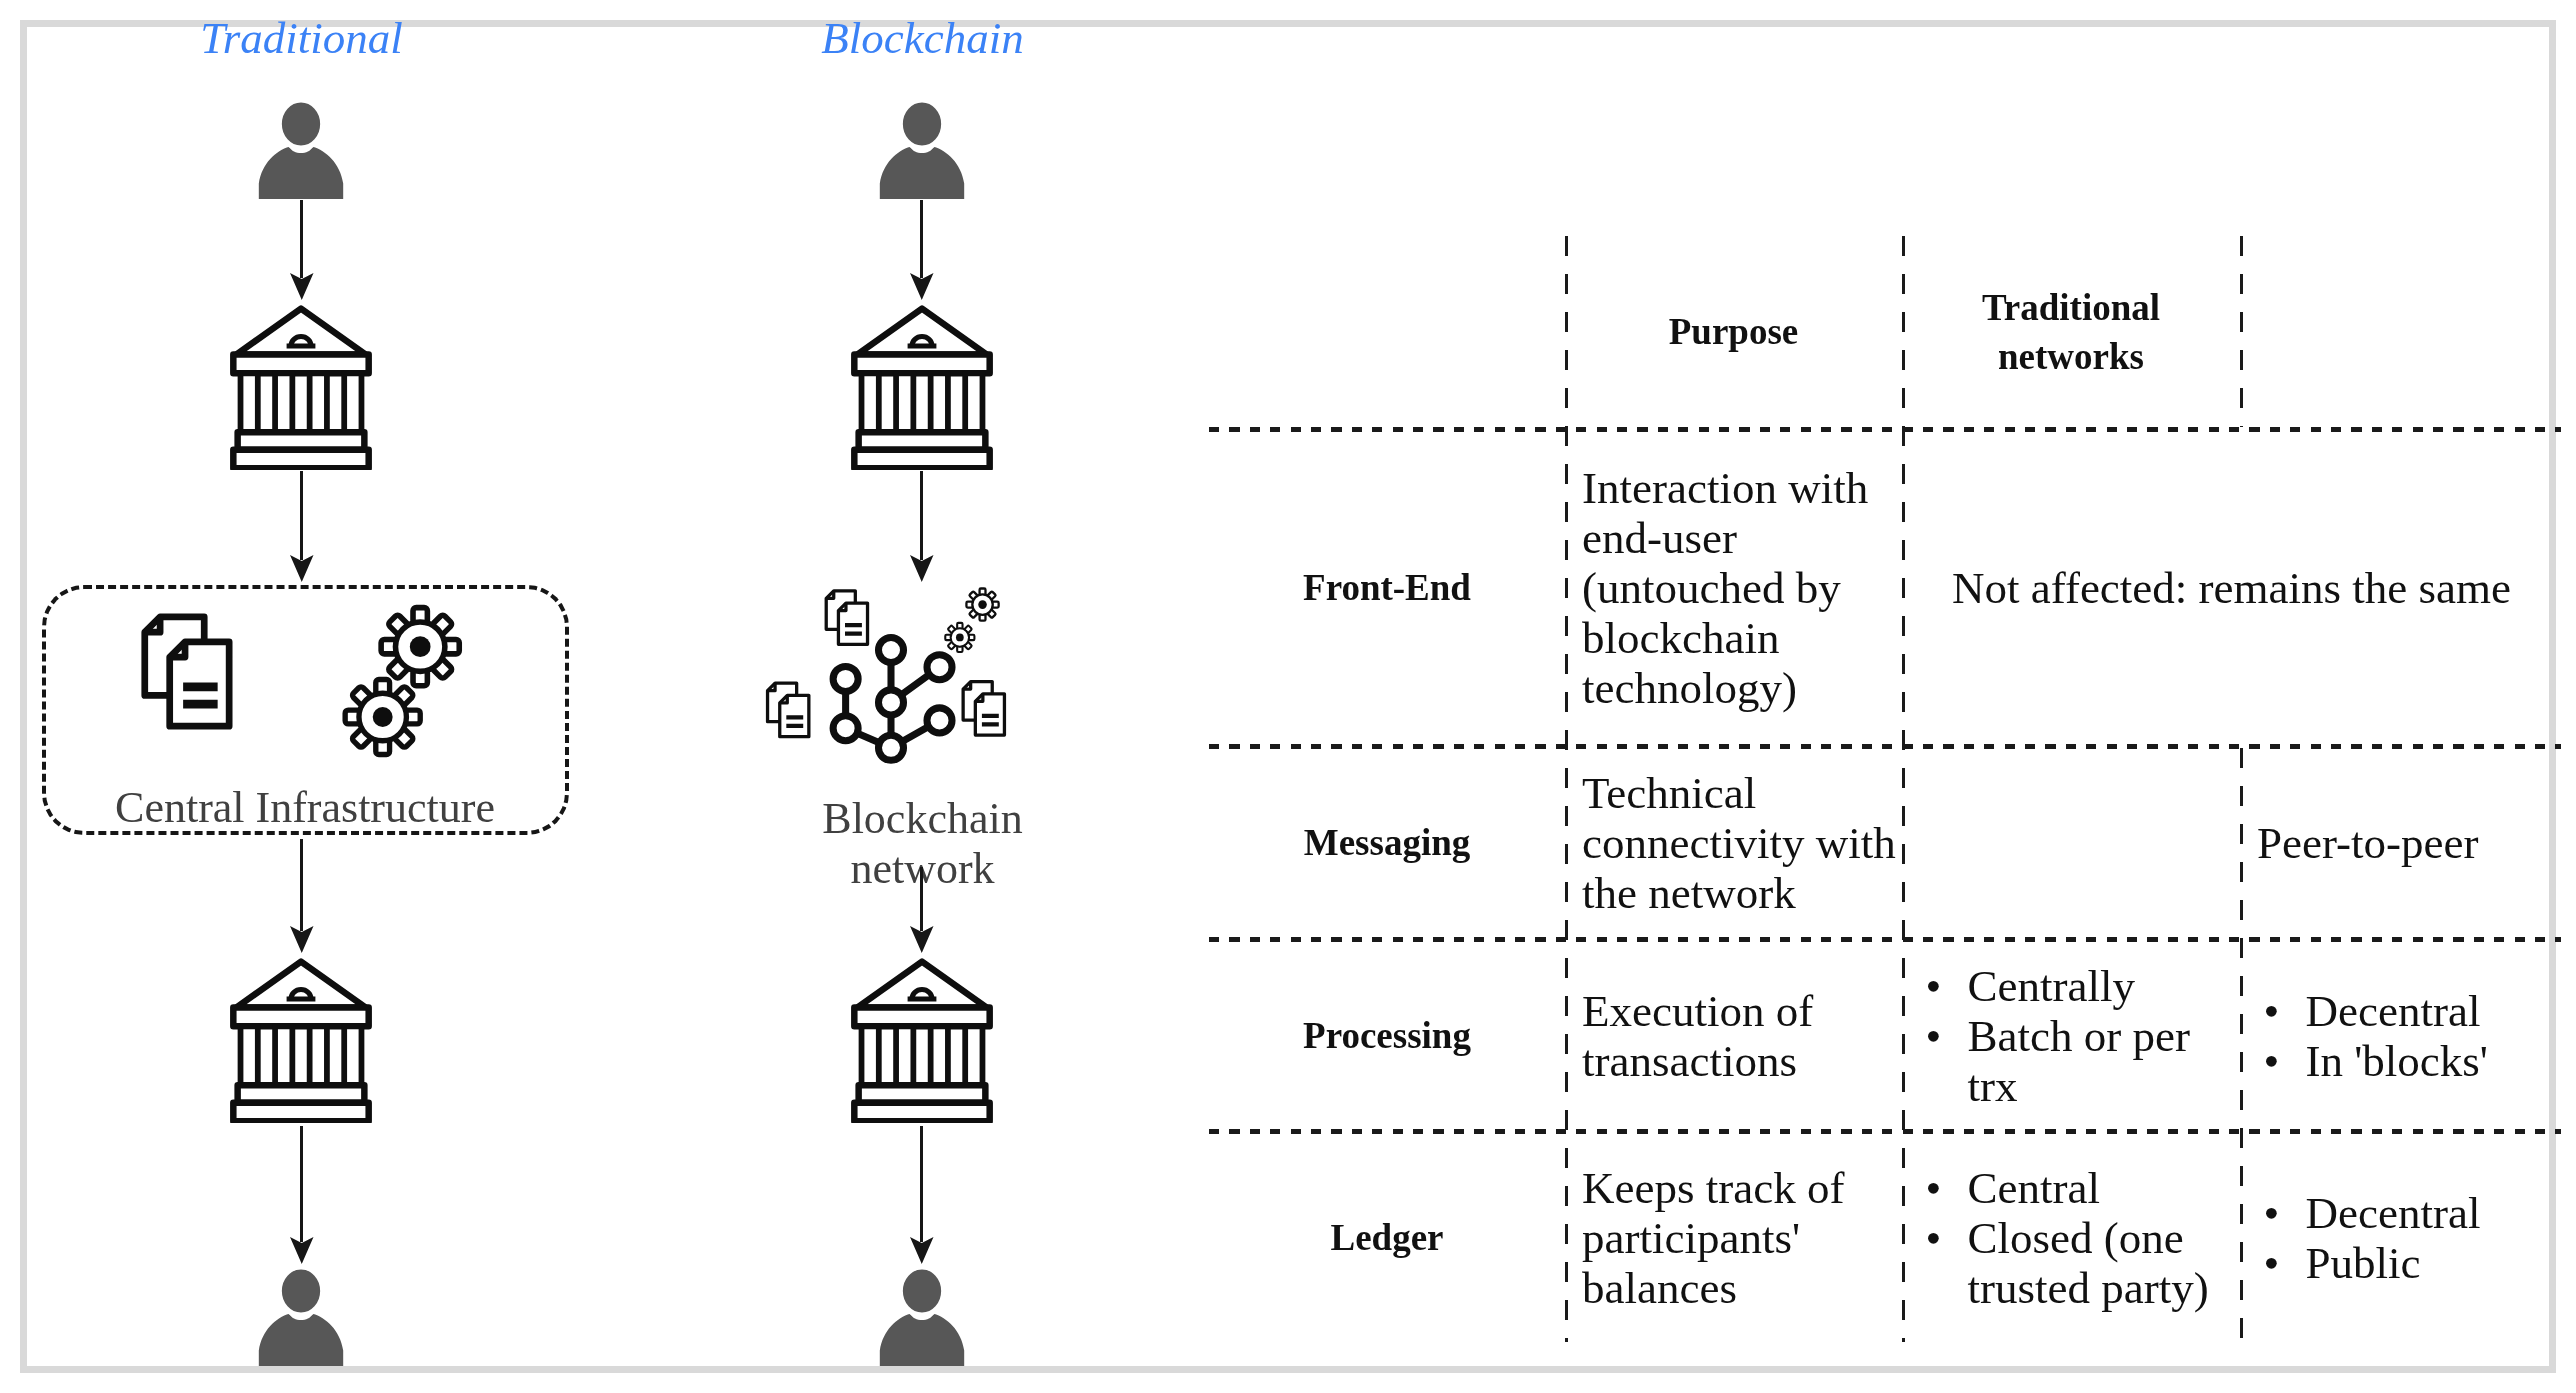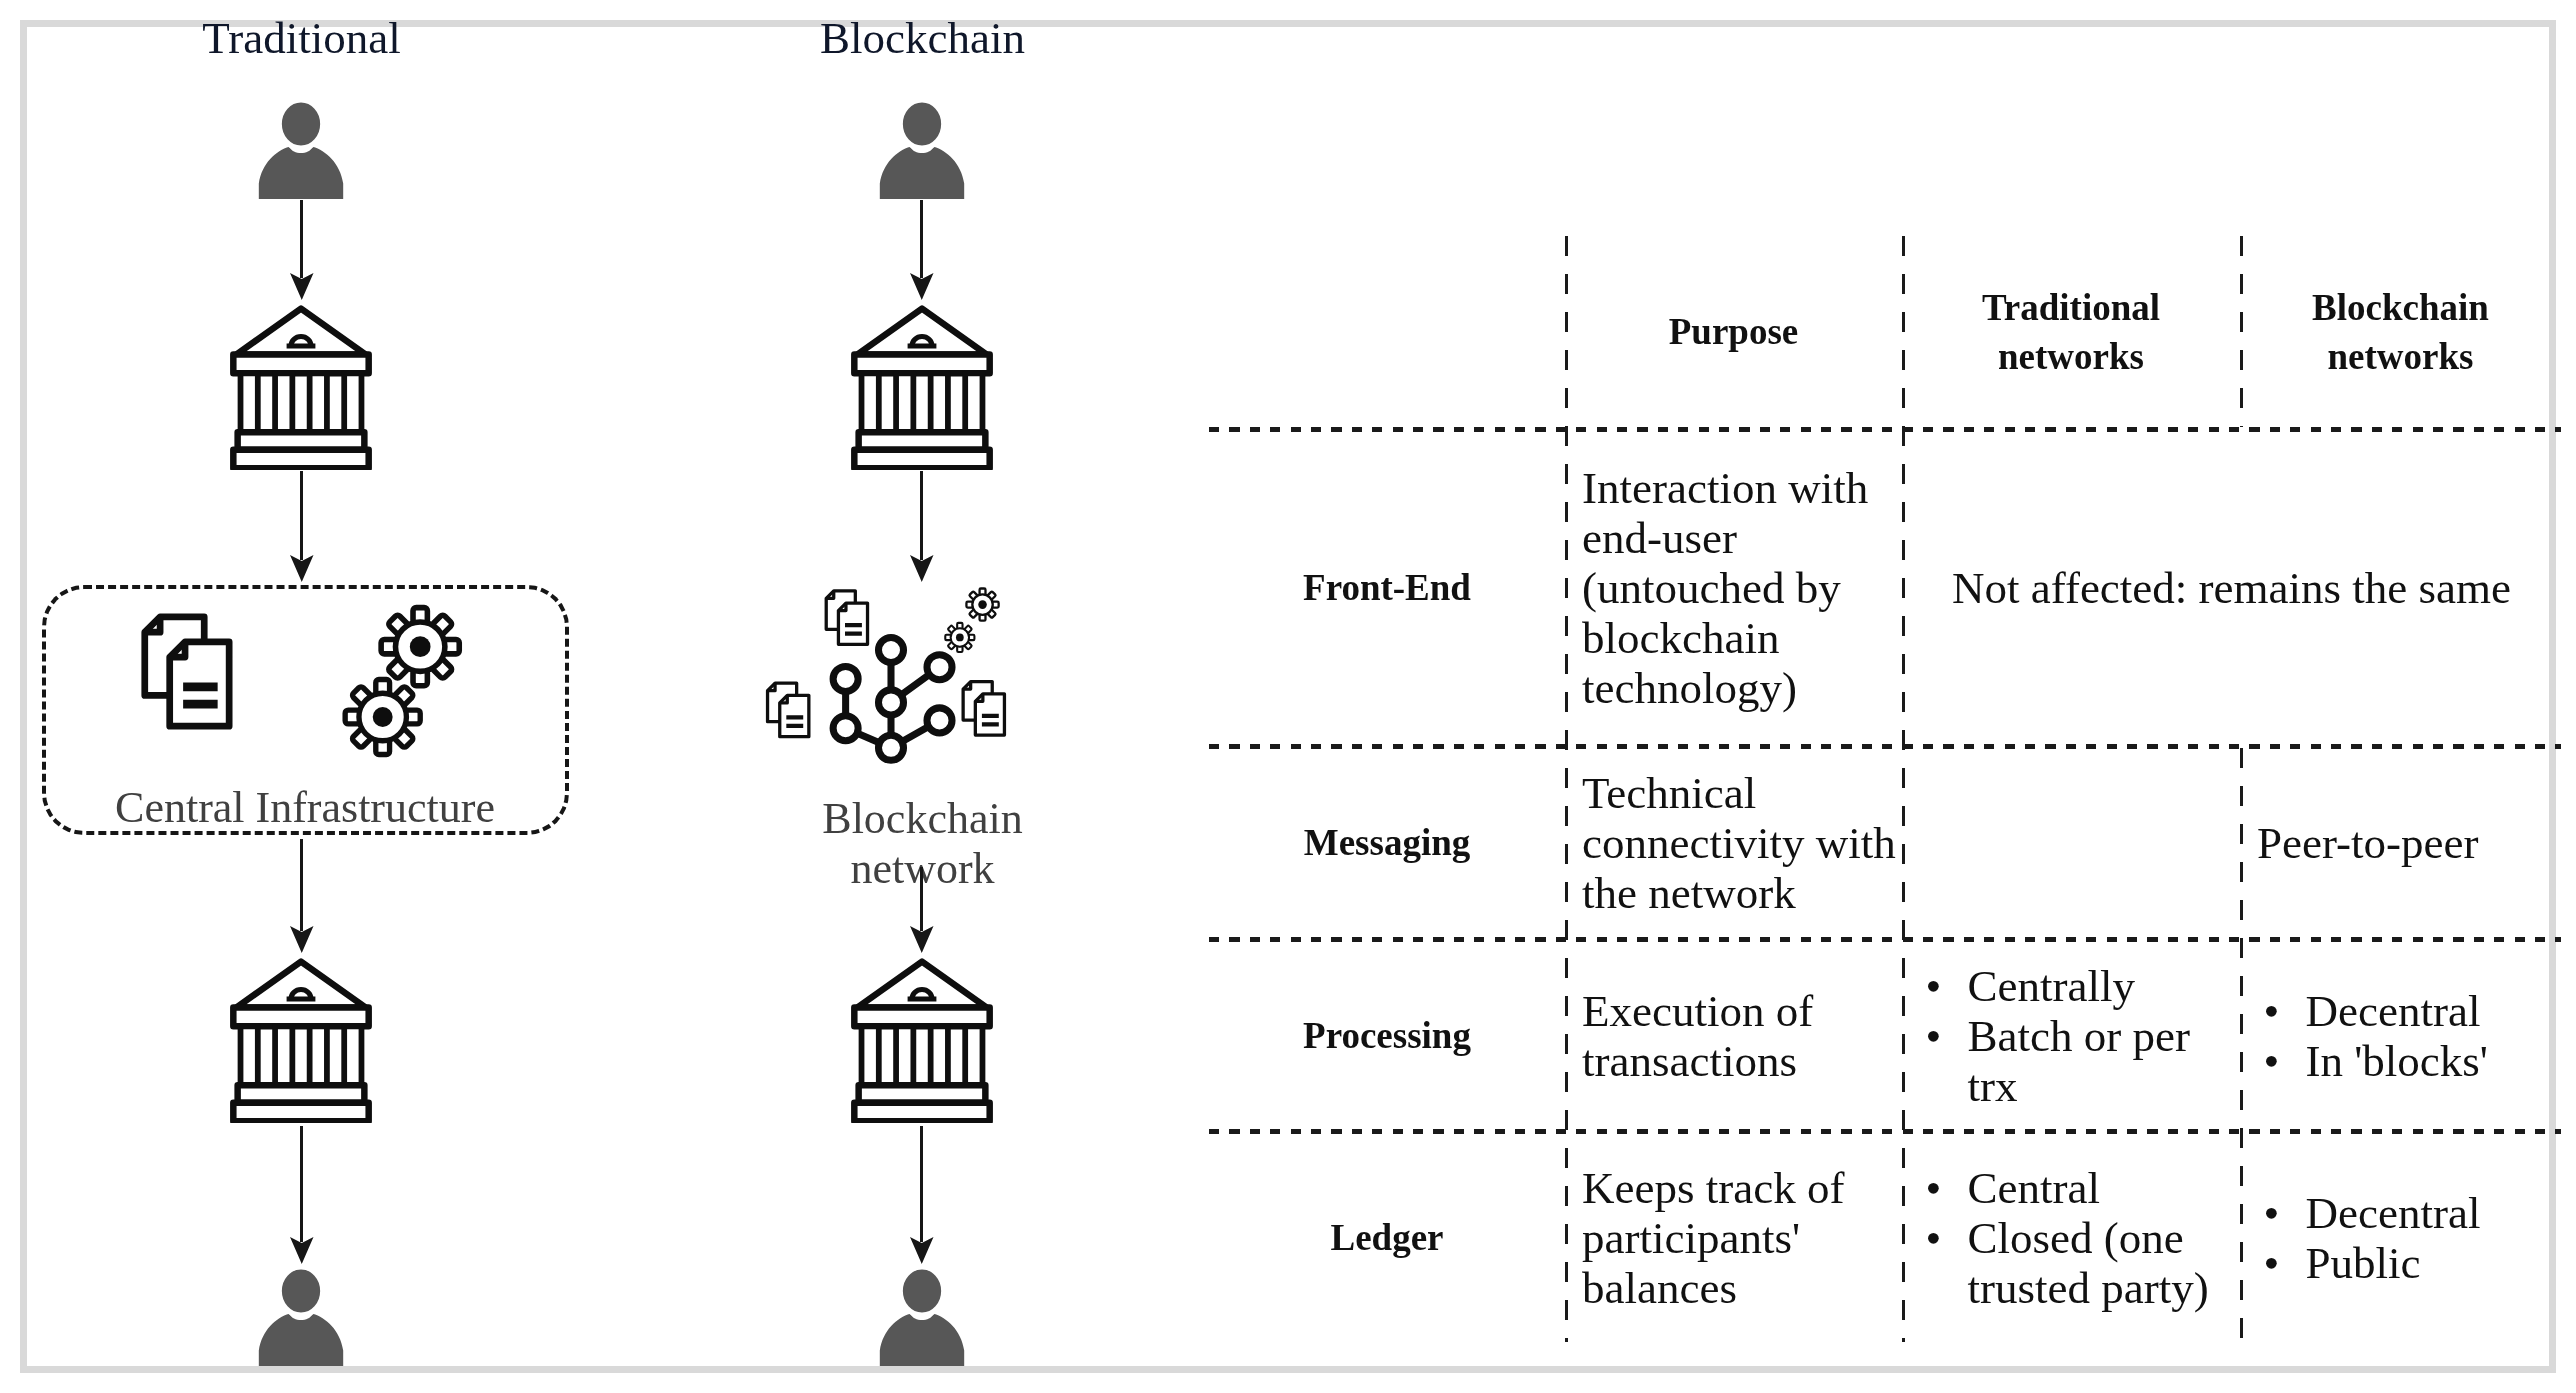--- a/index.html
+++ b/index.html
@@ -14,7 +14,7 @@
   .abs { position:absolute; }
 
   
-  .flow-title { position:absolute; width:313px; text-align:center; font-size:45px; line-height:50px; color:#0f172a; }
+  .flow-title { position:absolute; width:313px; text-align:center; font-size:45px; line-height:50px; color:#3b82f6;font-style:italic; }
   .mid-label  { position:absolute; text-align:center; font-size:44px; line-height:50px; color:#404040; }
   .varrow { position:absolute; width:23.5px; }
   .varrow::before { content:""; position:absolute; left:10.2px; top:0; width:3.1px; bottom:22px; background:#161616; }

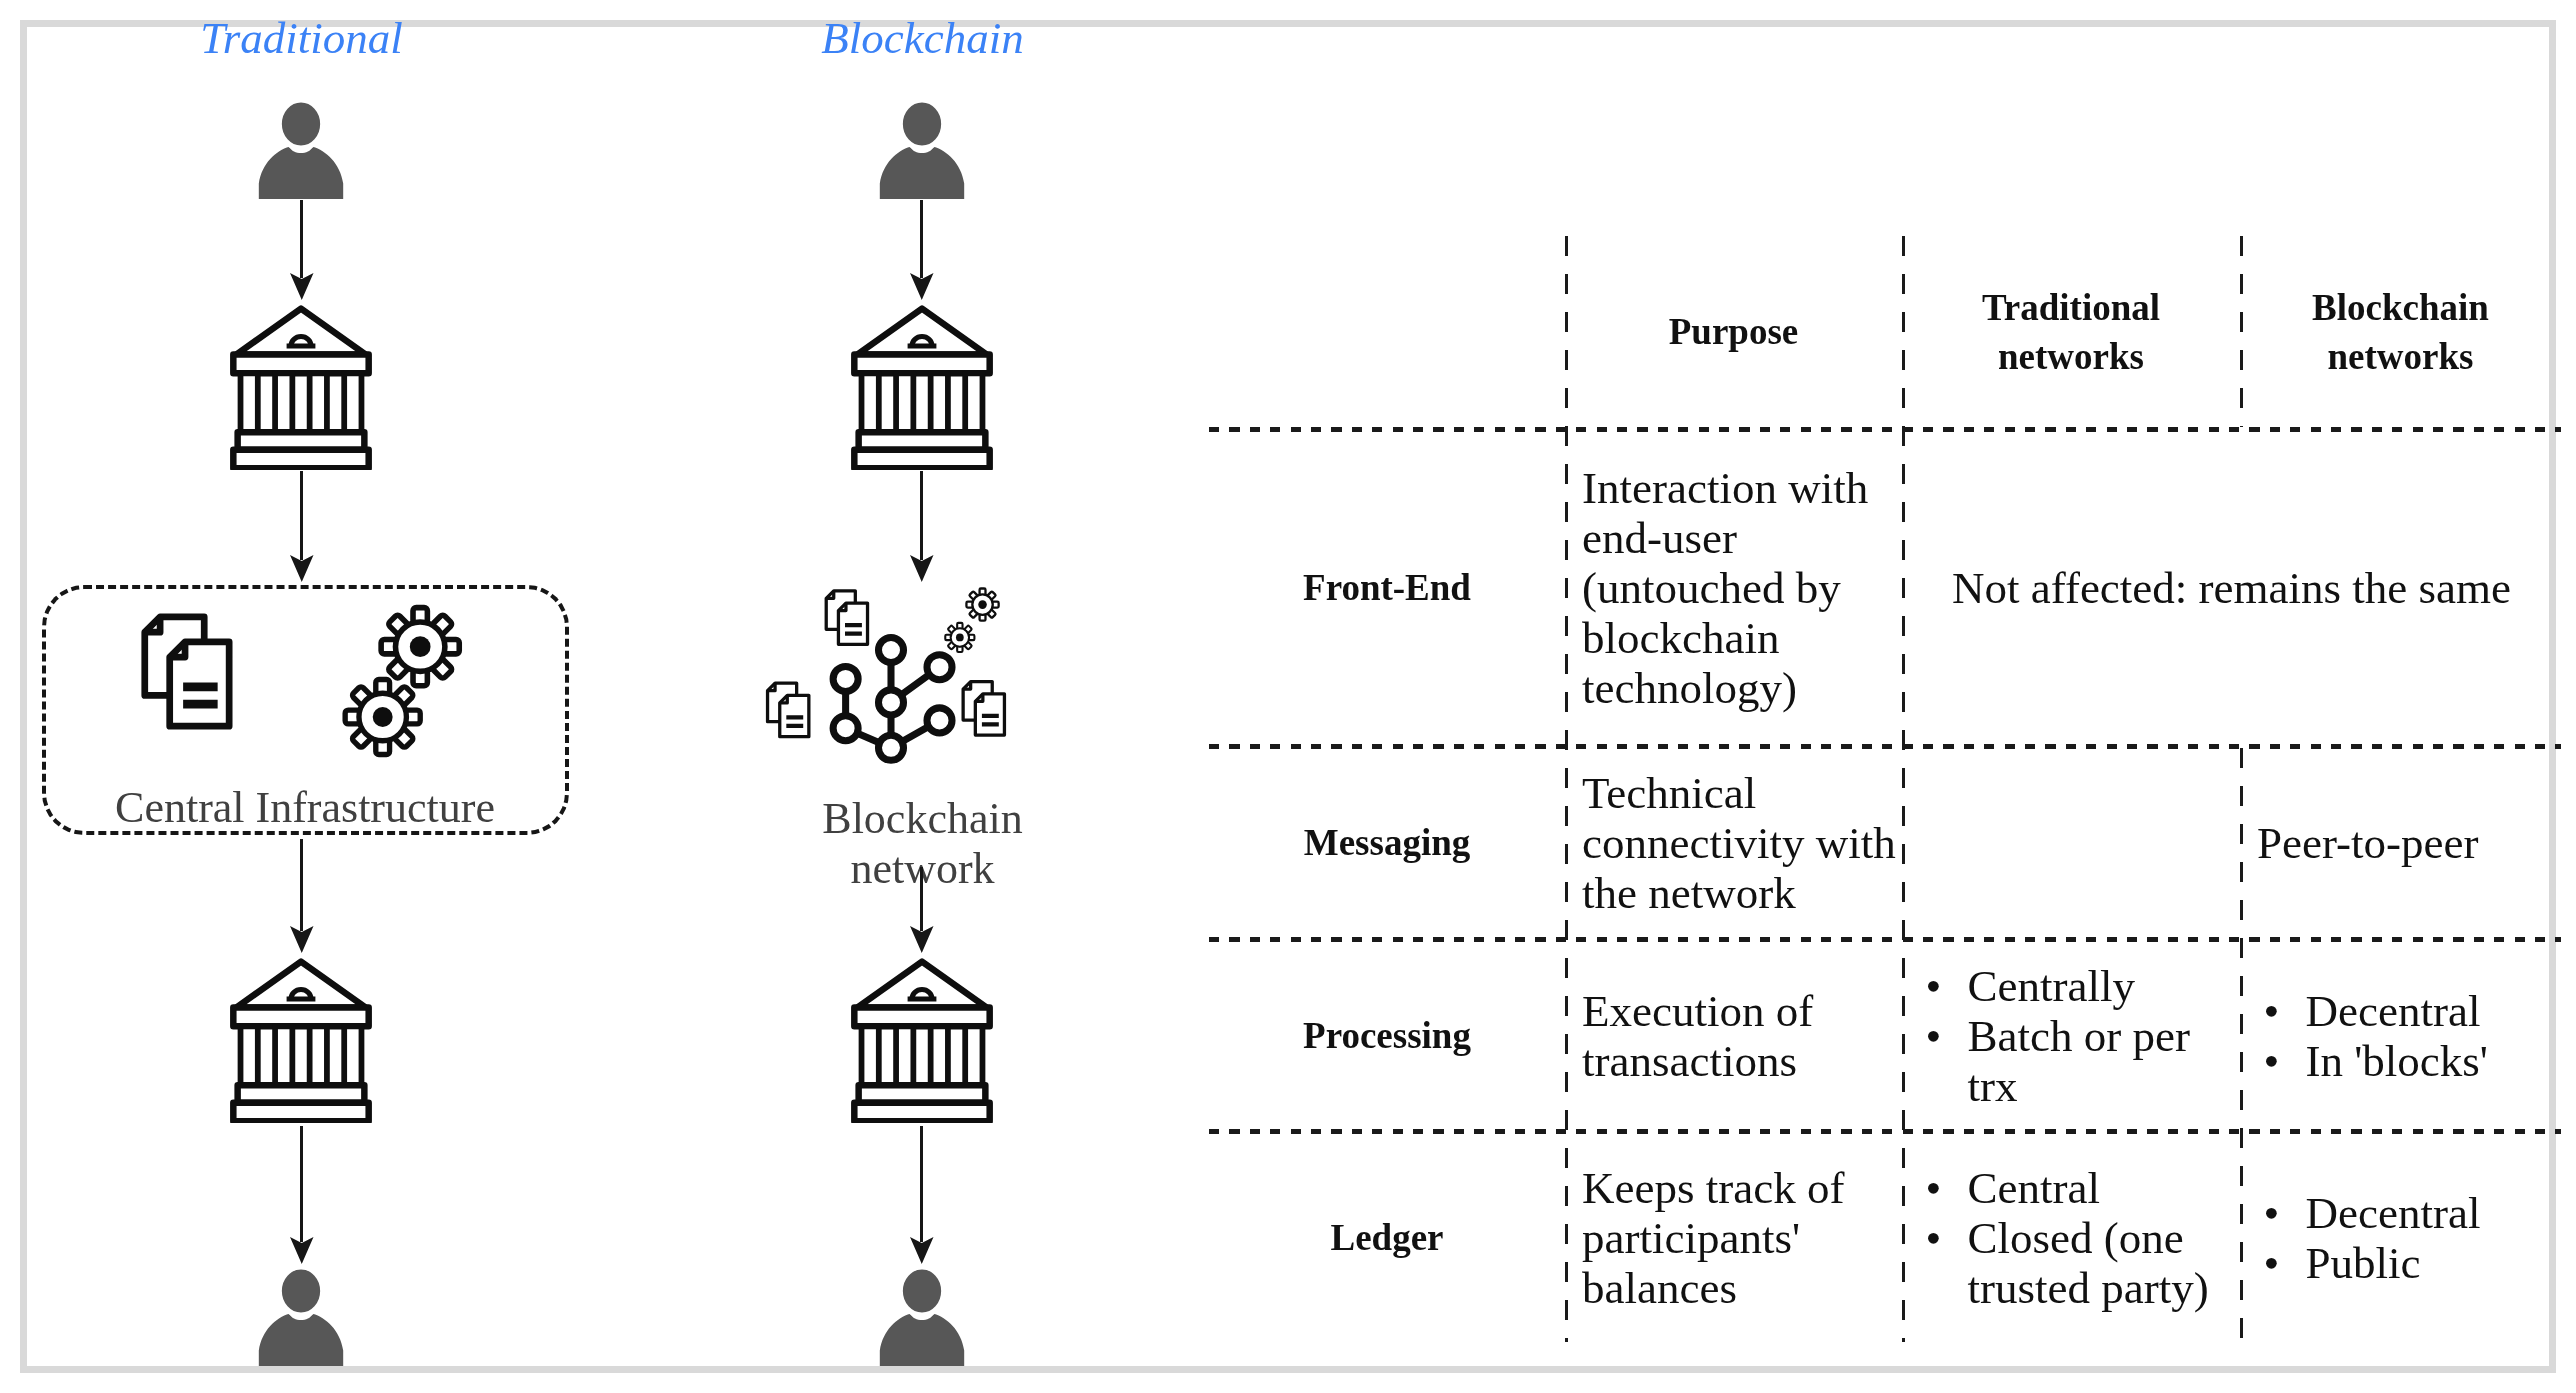--- a/index.html
+++ b/index.html
@@ -168,7 +168,6 @@
 
   <div class="cell hdr" style="left:1565px;top:236px;width:337px;height:191px">Purpose</div>
   <div class="cell hdr" style="left:1910px;top:236px;width:322px;height:191px">Traditional networks</div>
-  <div class="cell hdr" style="left:2248px;top:236px;width:305px;height:191px">Blockchain networks</div>
 
   <div class="cell rowlab" style="left:1209px;top:432px;width:356px;height:312px">Front-End</div>
   <div class="cell pre padL" style="left:1565px;top:432px;width:337px;height:312px">Interaction with

